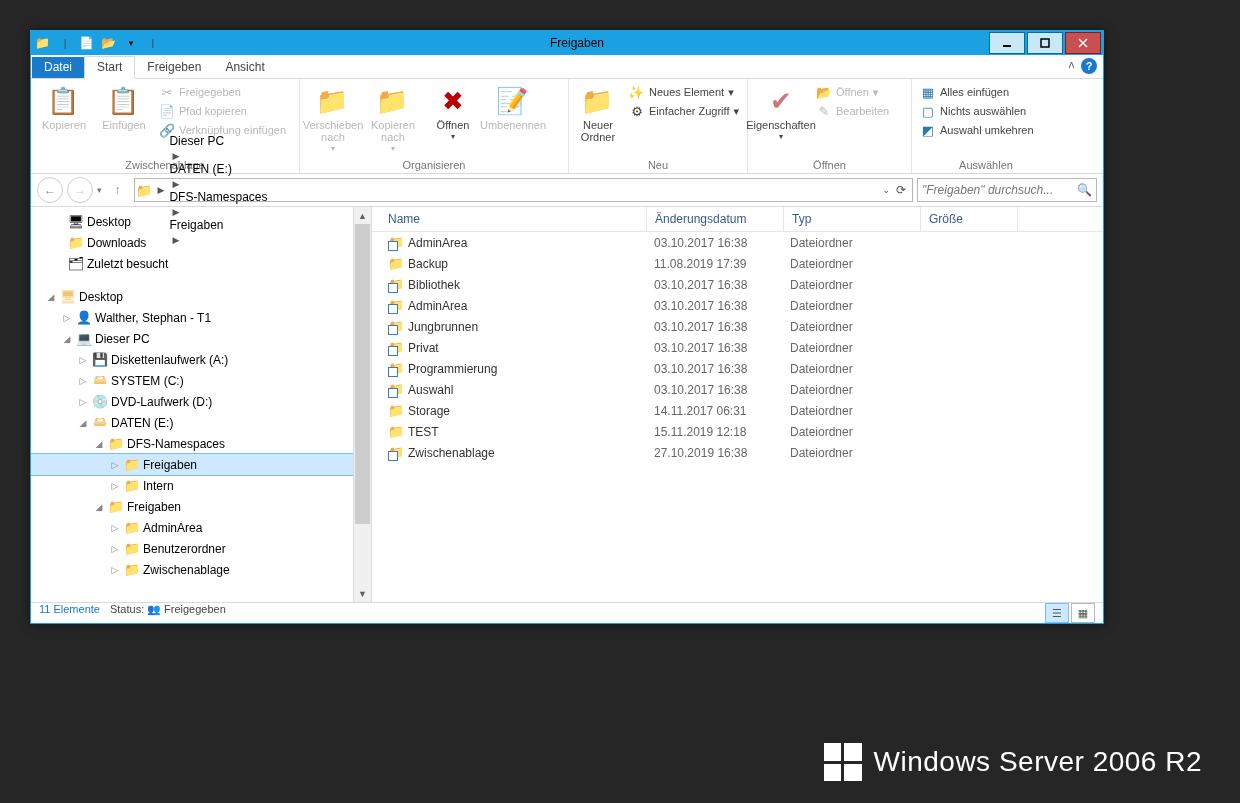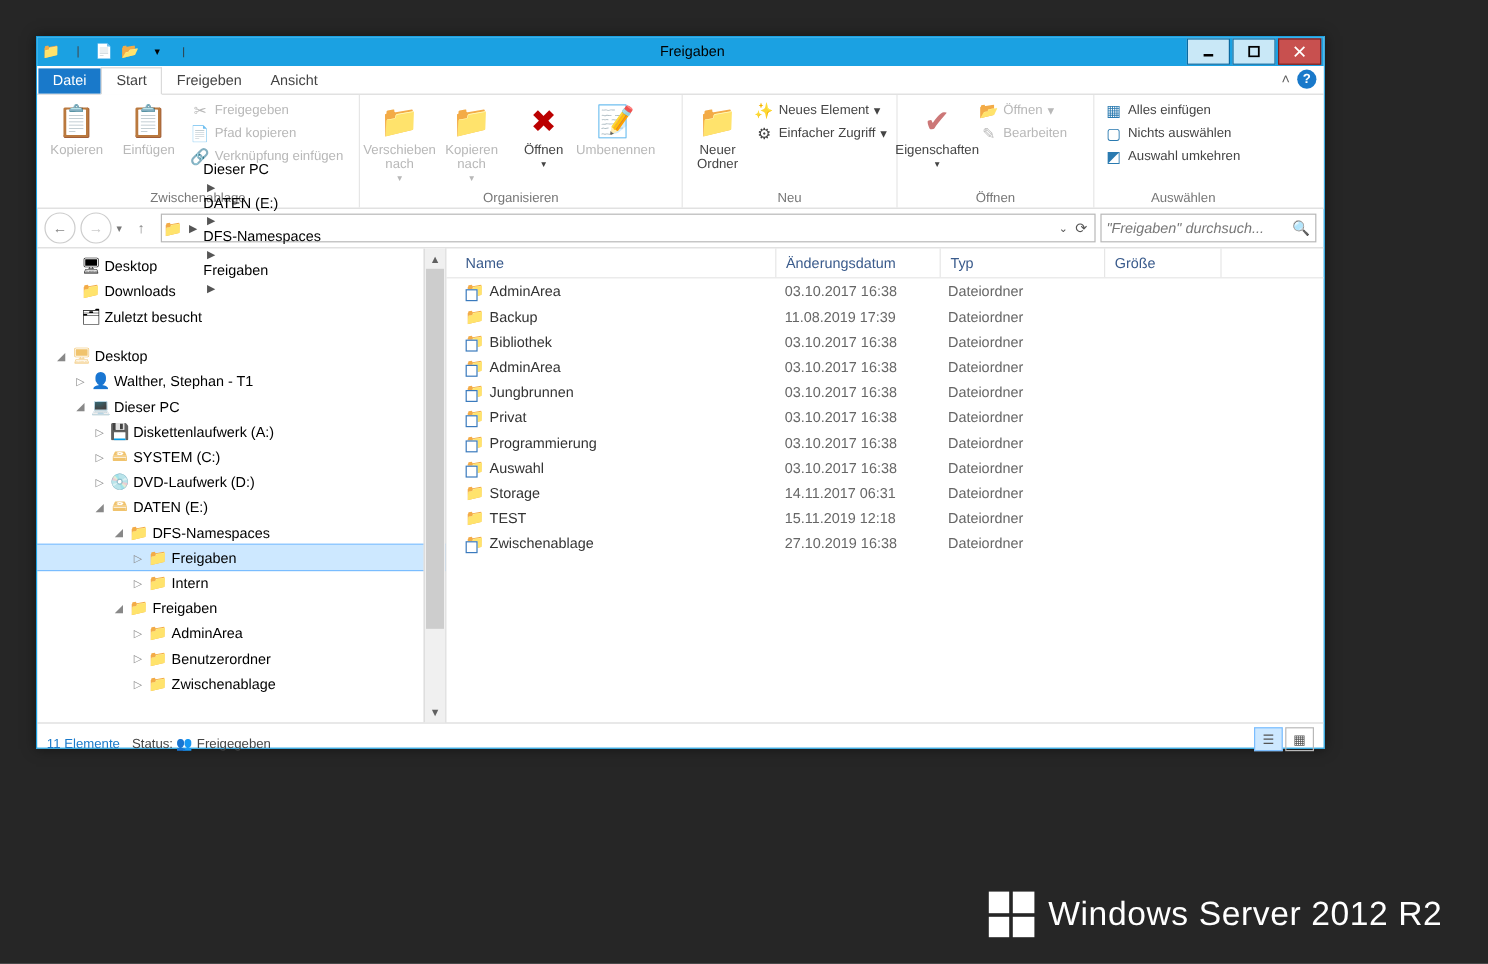--- a/index.html
+++ b/index.html
@@ -60,7 +60,7 @@
   .lrow .date{width:120px;color:#666}
   .lrow .type{width:120px;color:#666}
   .fico{width:16px;height:16px;display:flex;align-items:center;justify-content:center;font-size:13px}
-  .status{height:23px;border-top:1px solid #dadada;display:flex;align-items:flex-end;padding:0 8px;font-size:11px;color:#1979ca;gap:10px}
+  .status{height:23px;border-top:1px solid #dadada;display:flex;align-items:flex-start;padding:0 8px;font-size:11px;color:#1979ca;gap:10px}
   .status .right{margin-left:auto;display:flex;gap:2px}
   .viewbtn{width:22px;height:18px;border:1px solid #b8b8b8;display:flex;align-items:center;justify-content:center;font-size:11px;color:#555}
   .viewbtn.active{background:#cde8ff;border-color:#7abdff}

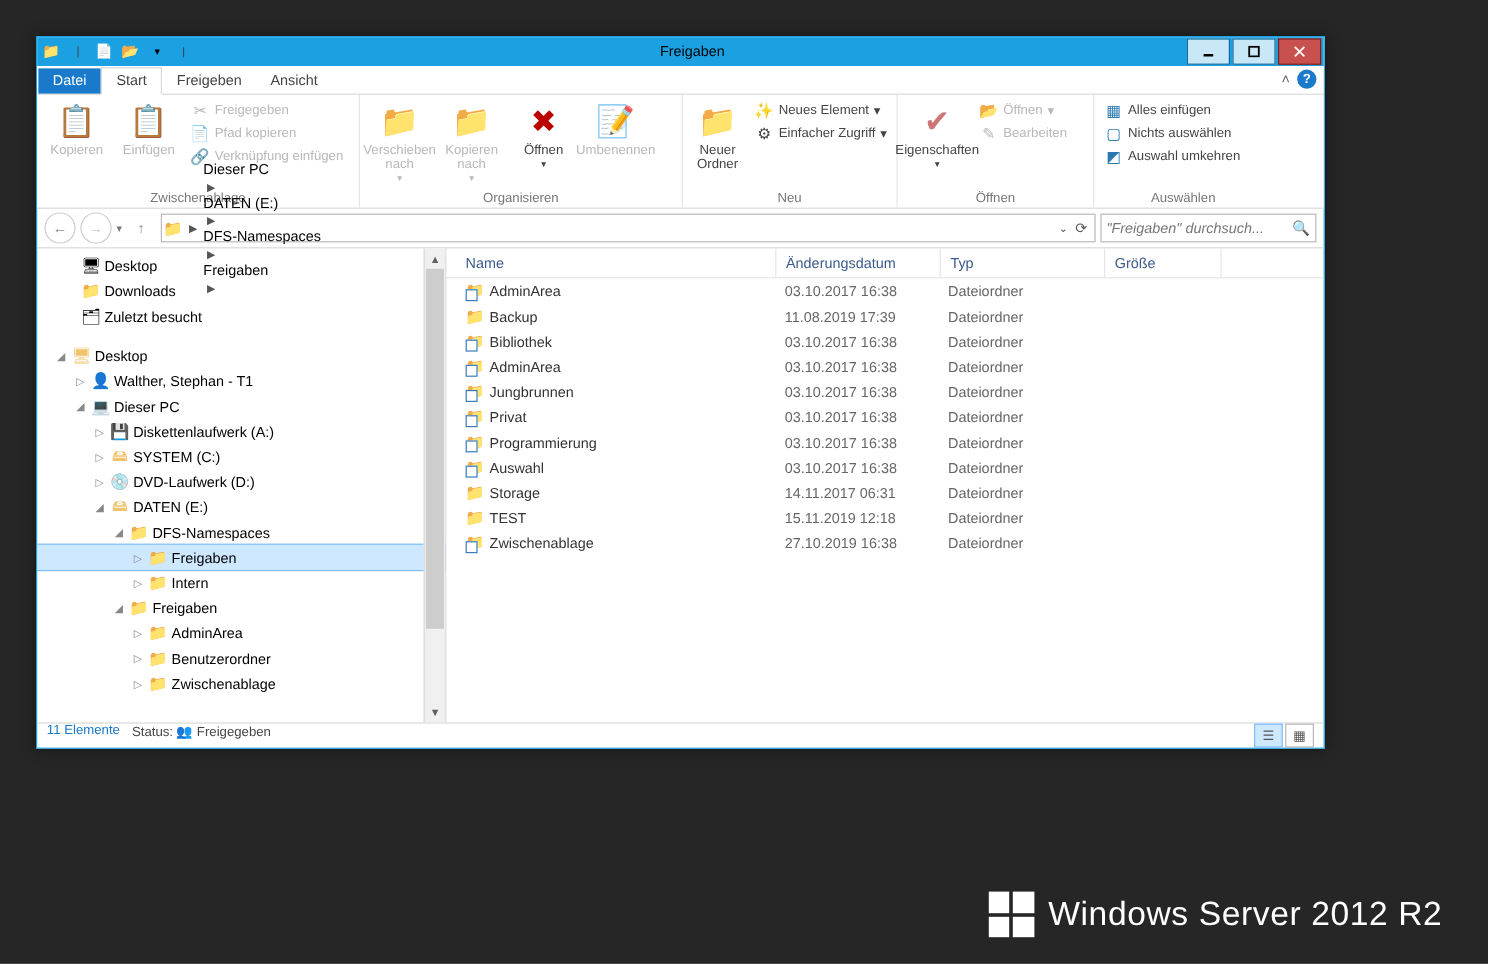--- a/index.html
+++ b/index.html
@@ -467,7 +467,7 @@
       <div></div>
       <div></div>
     </div>
-  <div class="text">Windows Server 2012 R2</div>
+  <div class="text">Windows Server 2006 R2</div>
 </div>
 
 </body></html>

